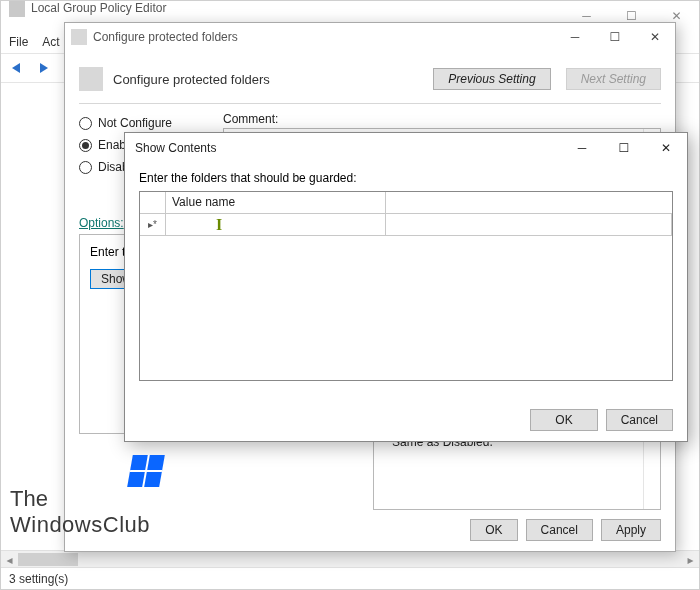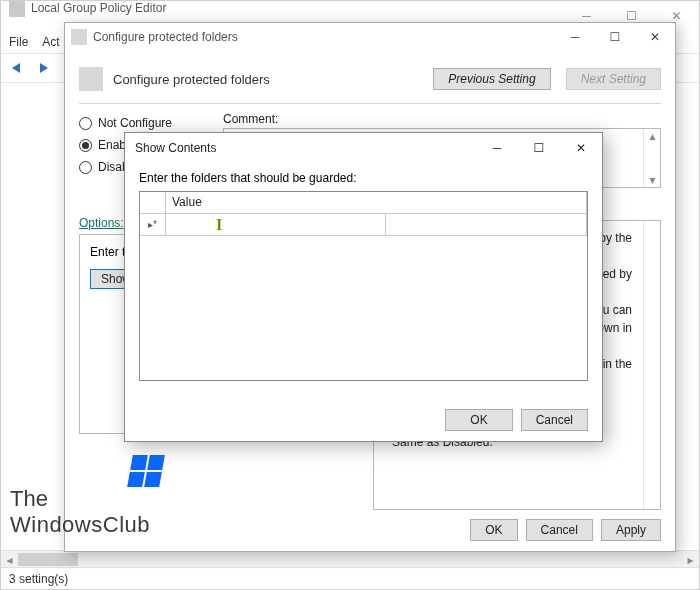--- a/index.html
+++ b/index.html
@@ -62,7 +62,7 @@
   .cfg-buttons{ position:absolute; right:14px; bottom:10px; display:flex; gap:8px;}
 
   
-  .show-window{ position:absolute; left:124px; top:132px; width:479px; height:310px; background:#fff; border:1px solid #888; box-shadow:4px 4px 18px rgba(0,0,0,0.3);}
+  .show-window{ position:absolute; left:124px; top:132px; width:564px; height:310px; background:#fff; border:1px solid #888; box-shadow:4px 4px 18px rgba(0,0,0,0.3);}
   .show-titlebar{ height:30px; display:flex; align-items:center; padding-left:10px; color:#222;}
   .show-sysbtns{ margin-left:auto; display:flex;}
   .show-sysbtns div{ width:42px;height:30px;display:flex;align-items:center;justify-content:center;color:#222;}

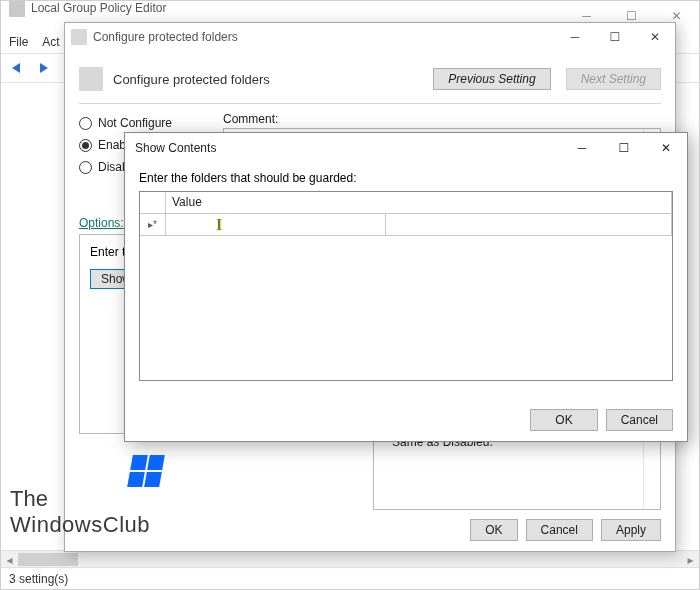--- a/index.html
+++ b/index.html
@@ -218,6 +218,7 @@
     <div class="grid-wrap">
       <div class="grid-head">
         <div class="gh-rowhead"></div>
+        <div class="gh-name">Value name</div>
         <div class="gh-val">Value</div>
       </div>
       <div class="grid-row">

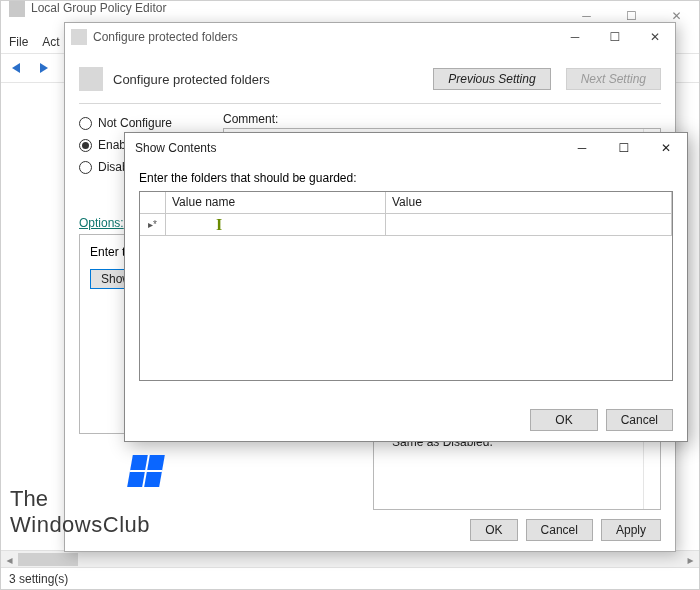--- a/index.html
+++ b/index.html
@@ -219,7 +219,6 @@
       <div class="grid-head">
         <div class="gh-rowhead"></div>
         <div class="gh-name">Value name</div>
-        <div class="gh-val">Value</div>
       </div>
       <div class="grid-row">
         <div class="gr-rowhead">▸*</div>

